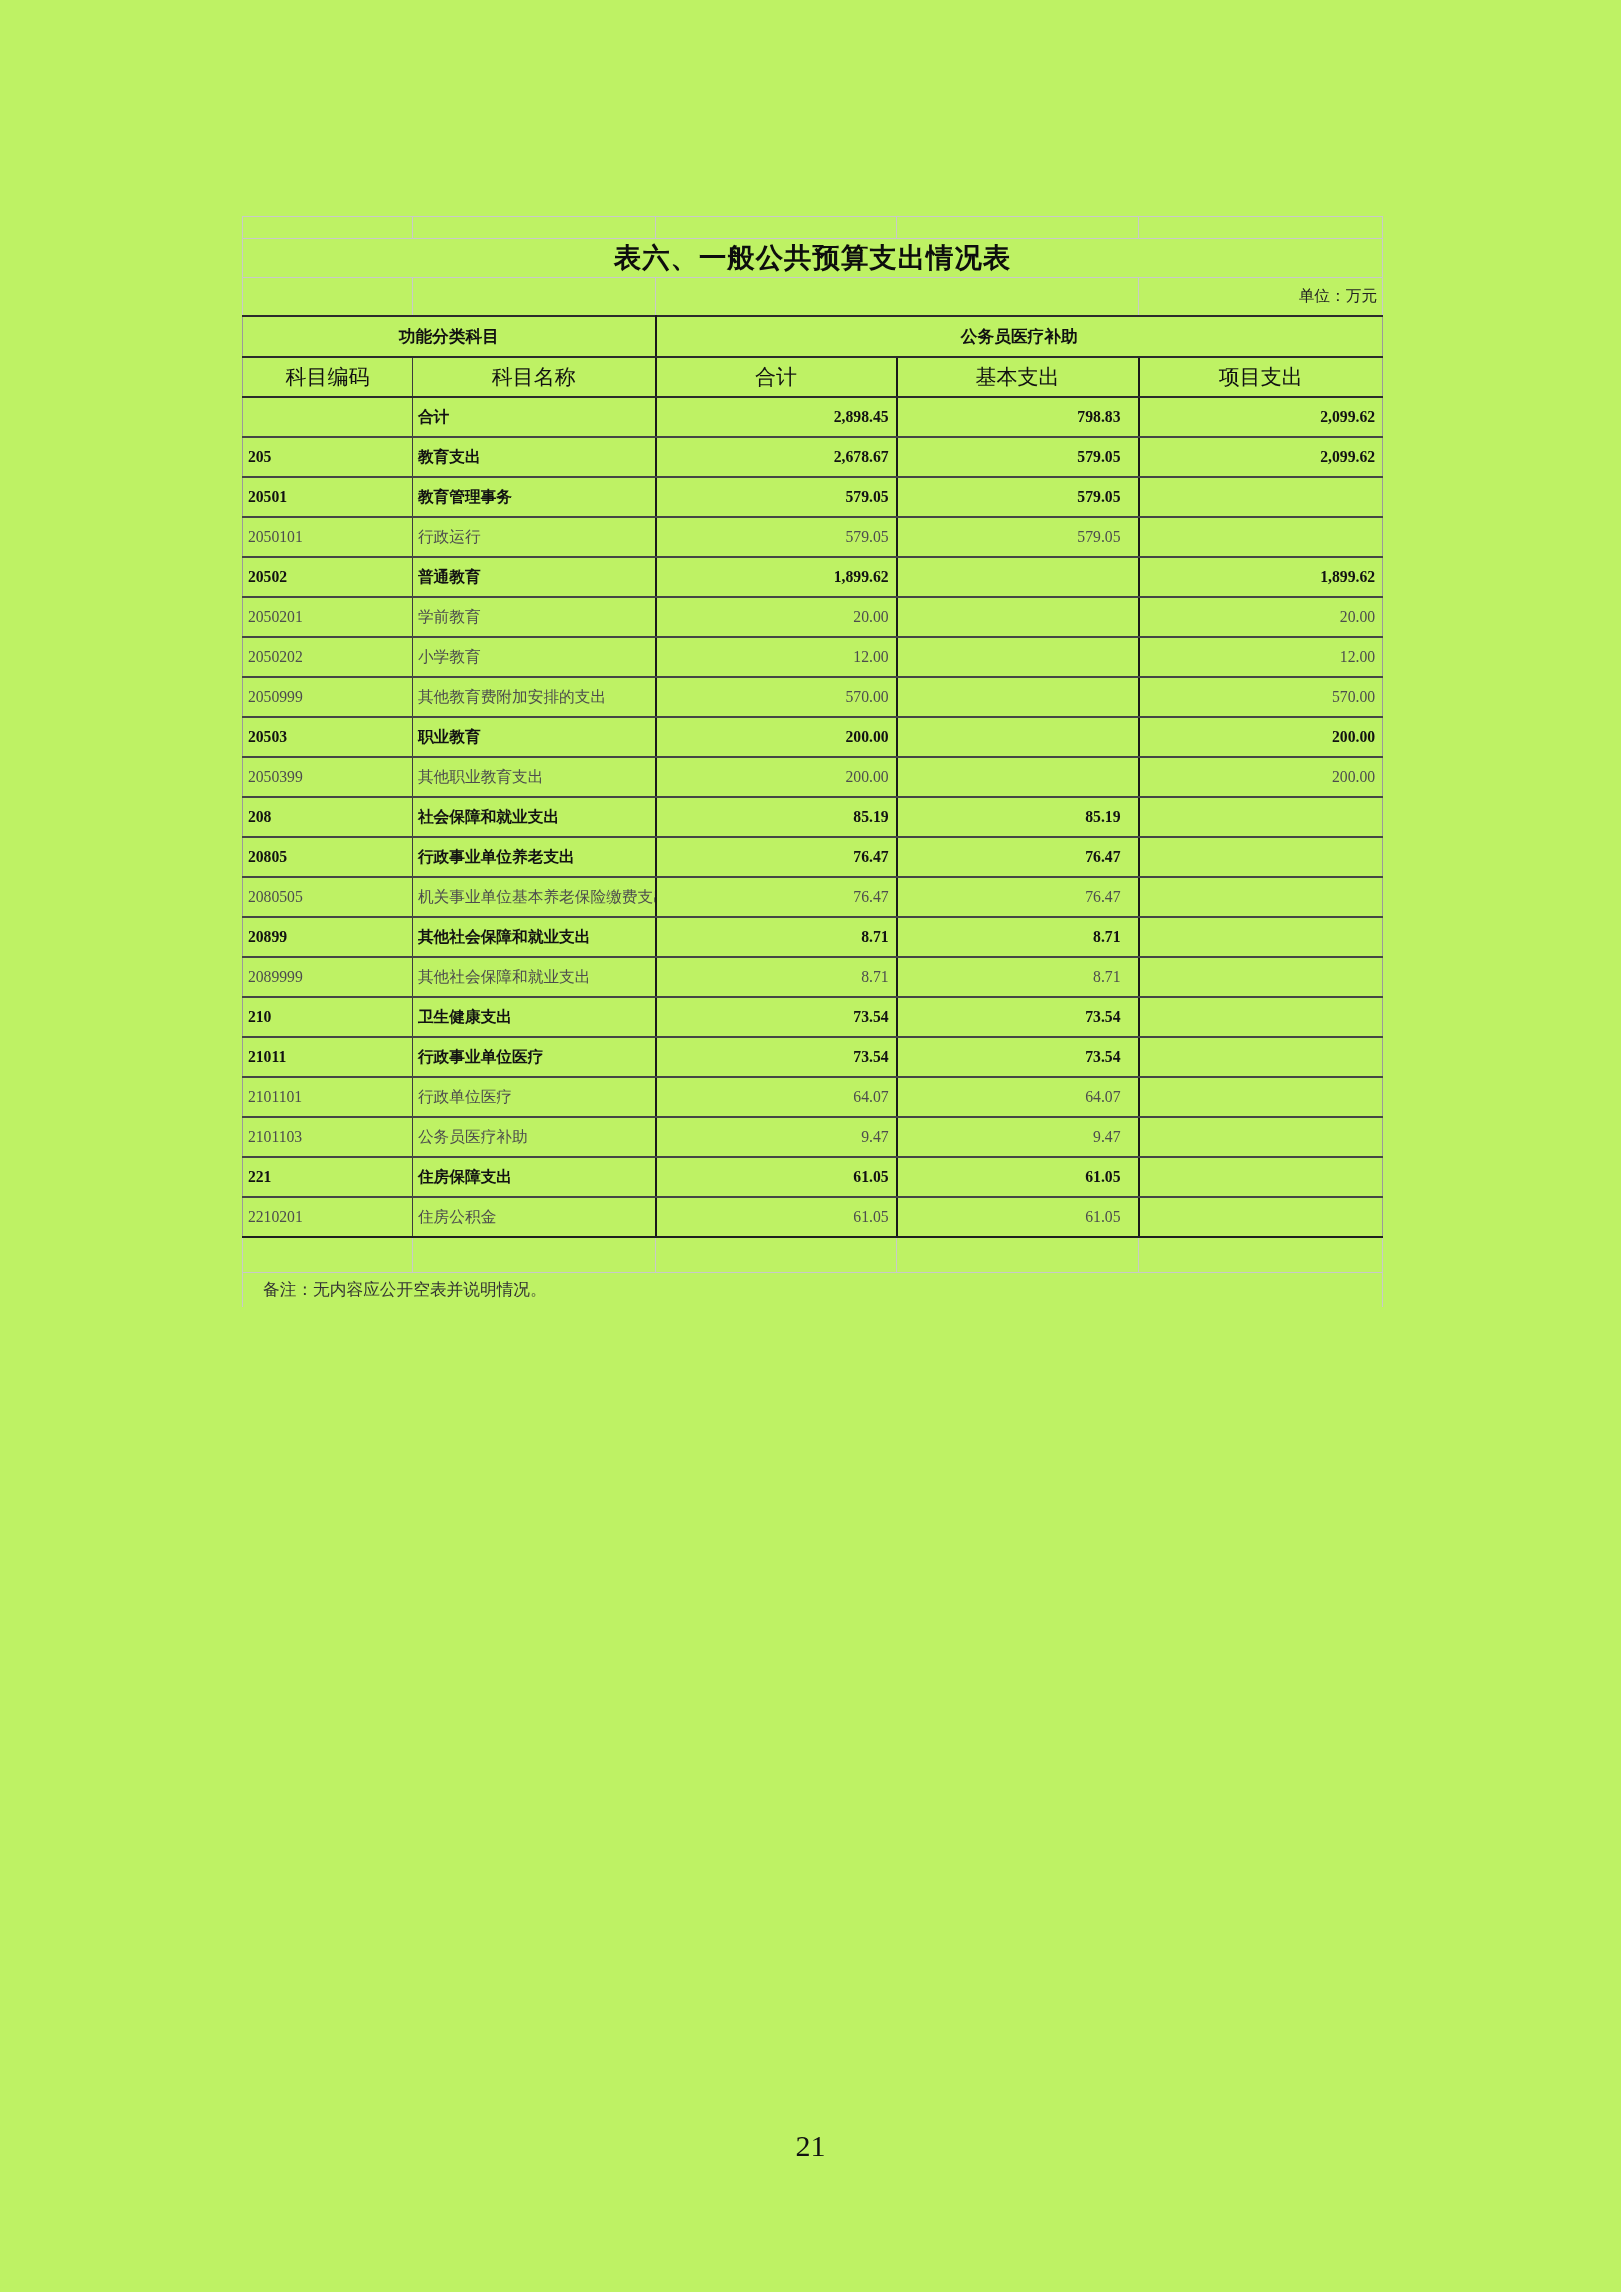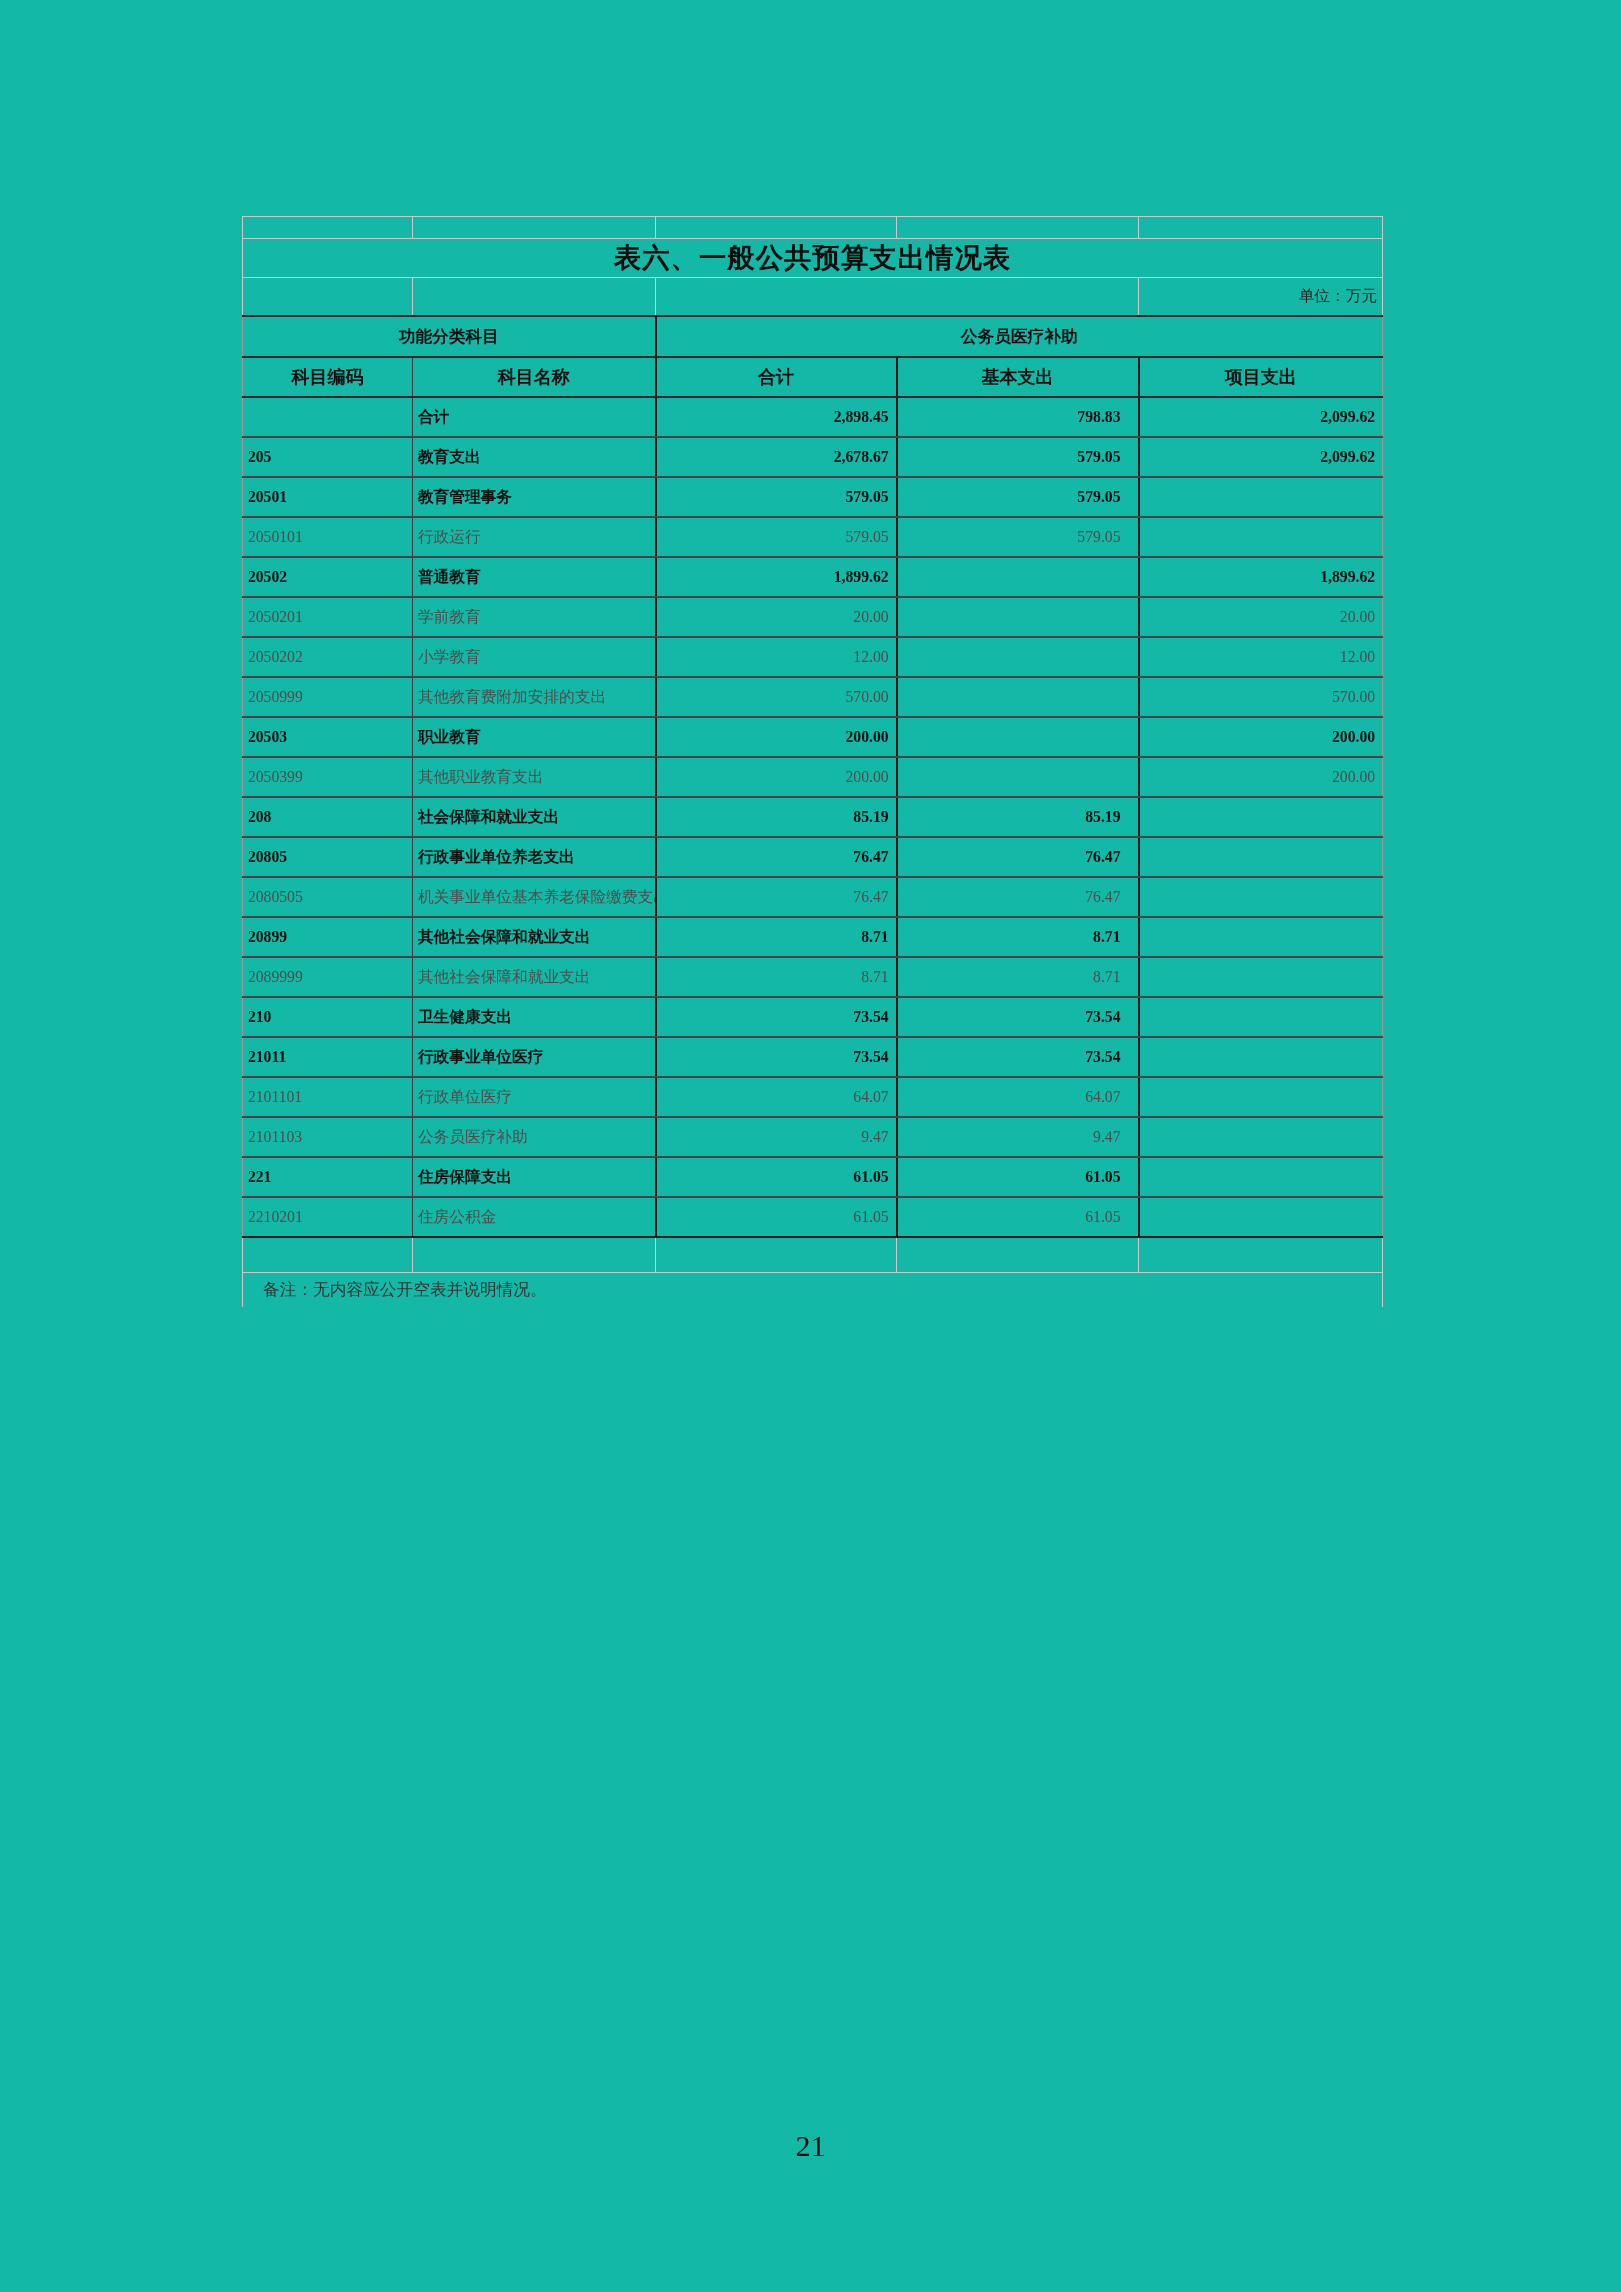--- a/index.html
+++ b/index.html
@@ -11,7 +11,7 @@
     position: relative;
     width: 1621px;
     height: 2293px;
-    background: #14b8a6;
+    background: #bef264;
     font-family: "Liberation Serif", "DejaVu Serif", serif;
     overflow: hidden;
   }

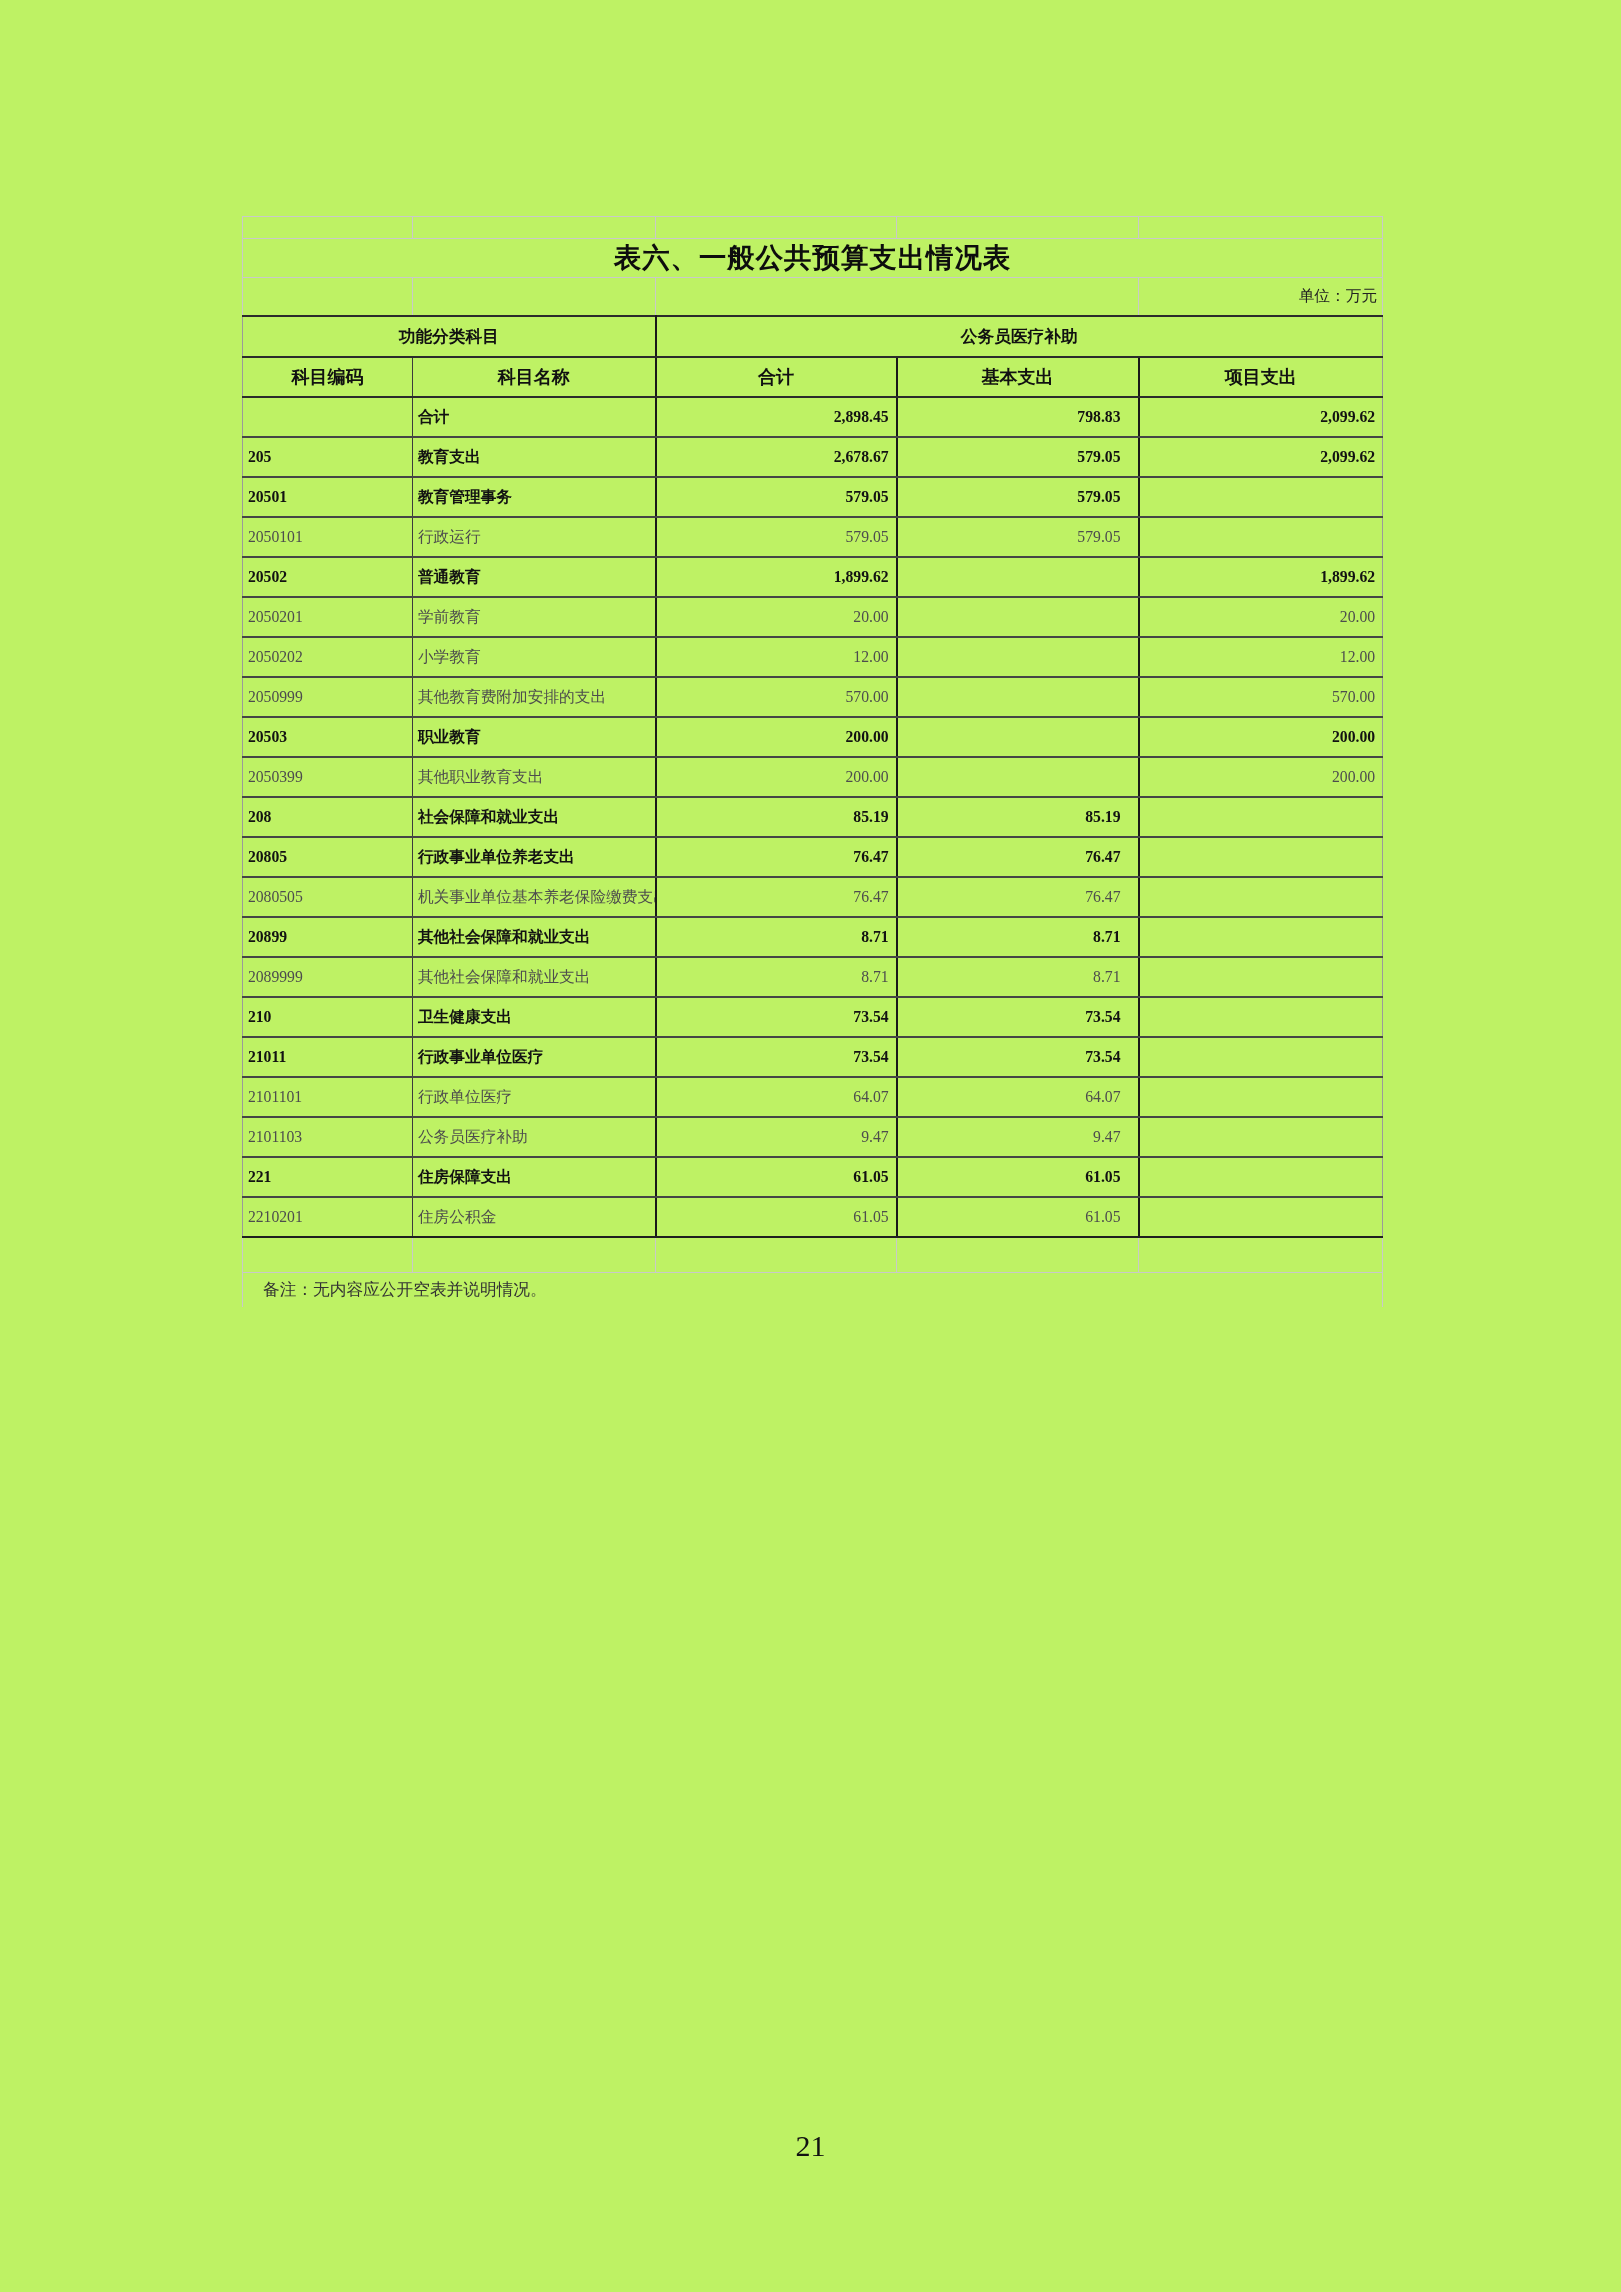--- a/index.html
+++ b/index.html
@@ -70,8 +70,8 @@
   .r-h2 th {
     border-top: 2.9px solid #2b2b2b;
     border-bottom: 2.9px solid #2b2b2b;
-    font-size: 18px;
-    font-weight: bold;
+    font-size: 21px;
+    font-weight: normal;
     color: #111111;
     text-align: center;
   }

